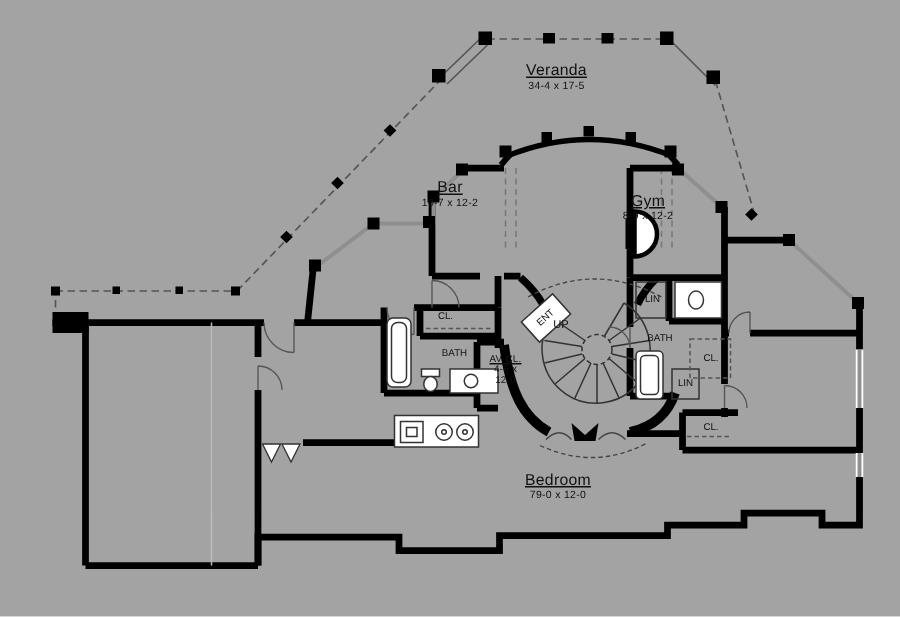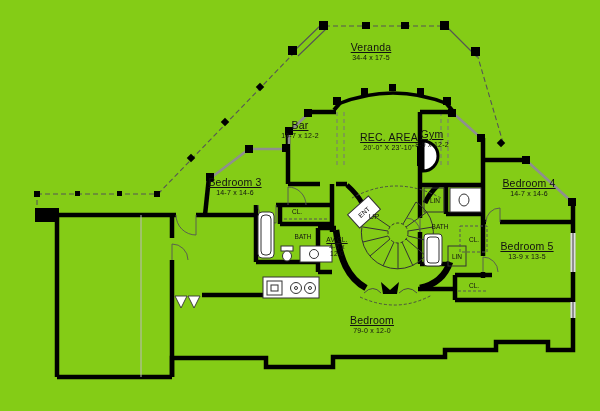--- a/index.html
+++ b/index.html
@@ -3,7 +3,7 @@
 <meta charset="utf-8">
 <style>
   html,body{margin:0;padding:0;background:#fff;}
-  .plan{position:relative;width:600px;height:411px;background:#84cc16;overflow:hidden;
+  .plan{position:relative;width:600px;height:411px;background:#a3a3a3;overflow:hidden;
         font-family:"Liberation Sans", sans-serif;color:#111;}
   .plan svg{position:absolute;left:0;top:0;}
   .room-label{position:absolute;transform:translateX(-50%);text-align:center;white-space:nowrap;}

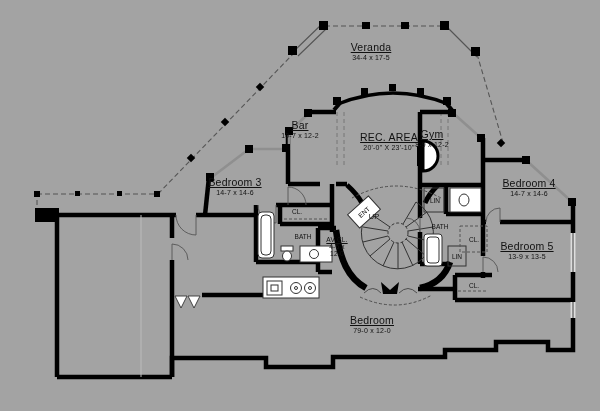--- a/index.html
+++ b/index.html
@@ -199,10 +199,6 @@
     <div class="rname">Bar</div>
     <div class="rdims">10-7 x 12-2</div>
   </div>
-  <div class="room-label" style="left:389px;top:131px">
-    <div class="rname">REC. AREA</div>
-    <div class="rdims">20'-0" X 23'-10"</div>
-  </div>
   <div class="room-label" style="left:432px;top:128px">
     <div class="rname">Gym</div>
     <div class="rdims">8-9 x 12-2</div>

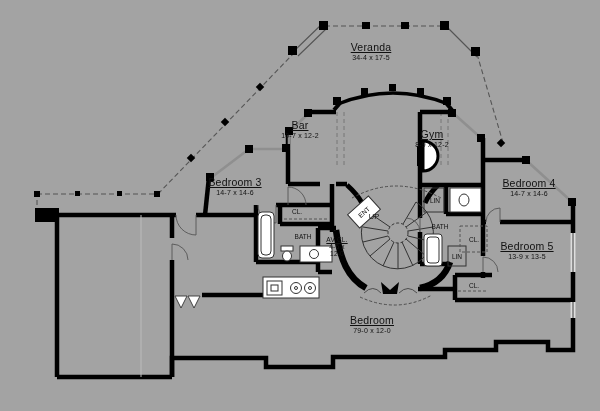--- a/index.html
+++ b/index.html
@@ -203,10 +203,6 @@
     <div class="rname">Gym</div>
     <div class="rdims">8-9 x 12-2</div>
   </div>
-  <div class="room-label" style="left:235px;top:176px">
-    <div class="rname">Bedroom 3</div>
-    <div class="rdims">14-7 x 14-6</div>
-  </div>
   <div class="room-label" style="left:529px;top:177px">
     <div class="rname">Bedroom 4</div>
     <div class="rdims">14-7 x 14-6</div>

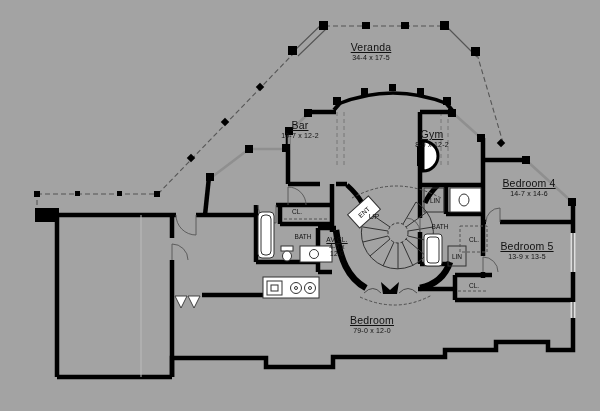--- a/index.html
+++ b/index.html
@@ -203,10 +203,6 @@
     <div class="rname">Gym</div>
     <div class="rdims">8-9 x 12-2</div>
   </div>
-  <div class="room-label" style="left:529px;top:177px">
-    <div class="rname">Bedroom 4</div>
-    <div class="rdims">14-7 x 14-6</div>
-  </div>
   <div class="room-label" style="left:527px;top:240px">
     <div class="rname">Bedroom 5</div>
     <div class="rdims">13-9 x 13-5</div>

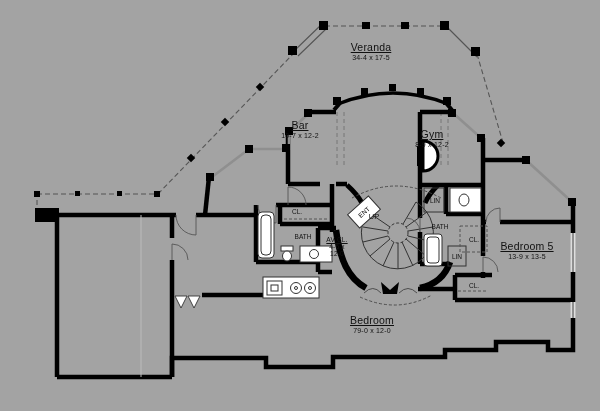--- a/index.html
+++ b/index.html
@@ -203,10 +203,6 @@
     <div class="rname">Gym</div>
     <div class="rdims">8-9 x 12-2</div>
   </div>
-  <div class="room-label" style="left:527px;top:240px">
-    <div class="rname">Bedroom 5</div>
-    <div class="rdims">13-9 x 13-5</div>
-  </div>
   <div class="room-label" style="left:372px;top:314px">
     <div class="rname">Bedroom</div>
     <div class="rdims">79-0 x 12-0</div>

